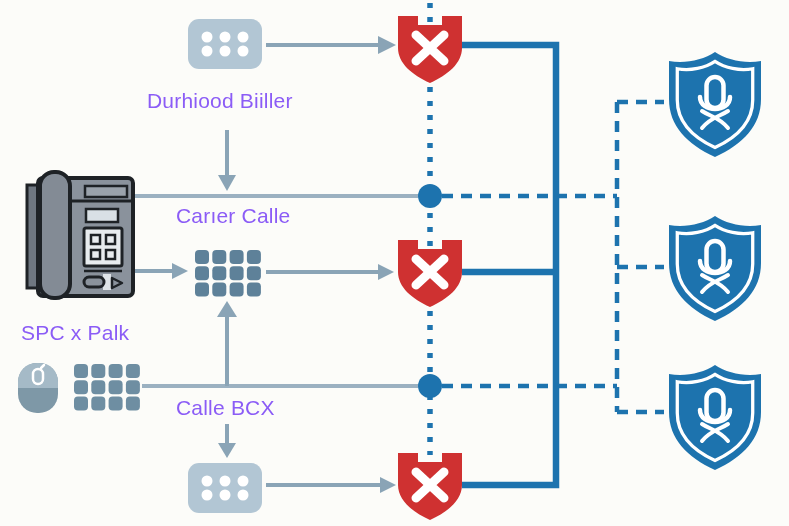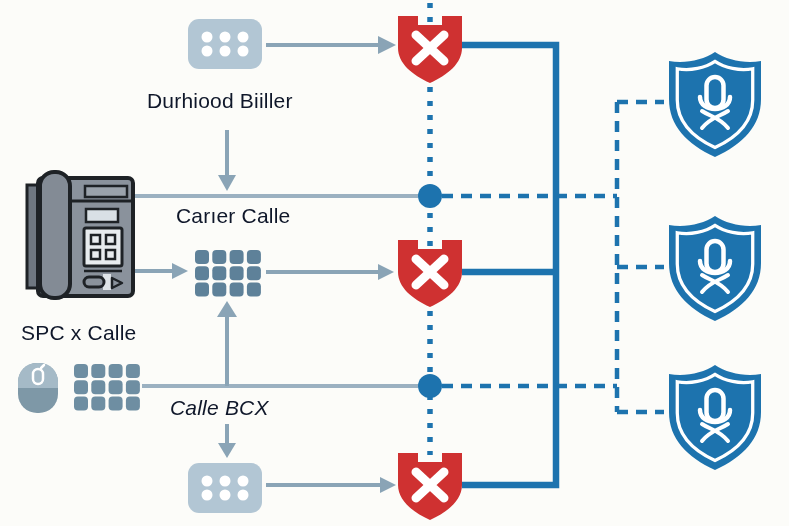--- a/index.html
+++ b/index.html
@@ -7,7 +7,7 @@
          font-family:"Liberation Sans", sans-serif; }
   .canvas { position:relative; width:789px; height:526px; background:#fcfcf9; }
   .canvas svg { position:absolute; left:0; top:0; }
-  .label { position:absolute; font-size:21px; color:#0f172a; letter-spacing:.2px; white-space:nowrap; }
+  .label { position:absolute; font-size:21px; color:#8b5cf6; letter-spacing:.2px; white-space:nowrap; }
   .label-top    { left:147px; top:89px;  }
   .label-mid    { left:176px; top:204px; }
   .label-phone  { left:21px;  top:321px; }

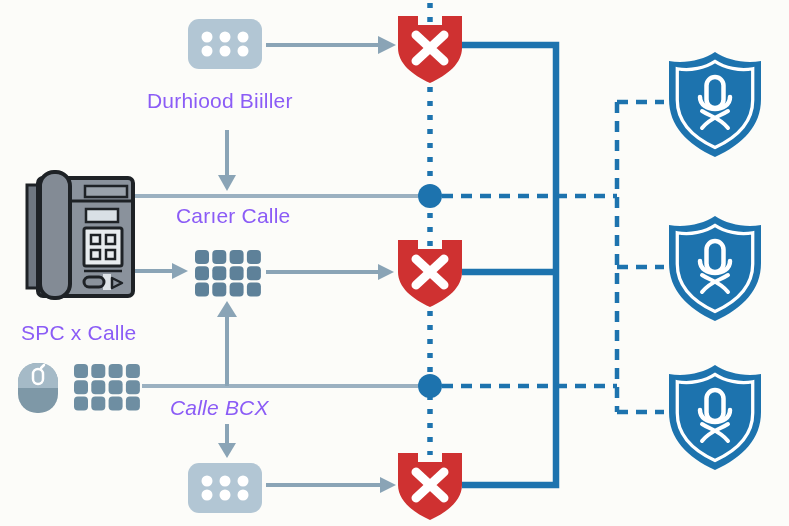--- a/index.html
+++ b/index.html
@@ -134,7 +134,7 @@
 
   <div class="label label-top">Durhiood Biiller</div>
   <div class="label label-mid">Carıer Calle</div>
-  <div class="label label-phone">SPC x Calle</div>
+  <div class="label label-phone">SPC x Palk</div>
   <div class="label label-bottom">Calle BCX</div>
 </div>
 

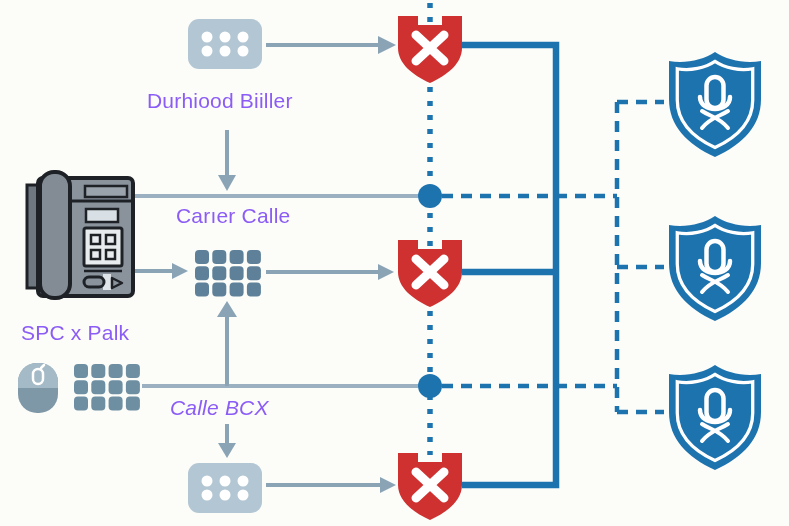--- a/index.html
+++ b/index.html
@@ -11,7 +11,7 @@
   .label-top    { left:147px; top:89px;  }
   .label-mid    { left:176px; top:204px; }
   .label-phone  { left:21px;  top:321px; }
-  .label-bottom { left:170px; top:396px;font-style:italic; }
+  .label-bottom { left:176px; top:396px; }
 </style>
 </head>
 <body>

